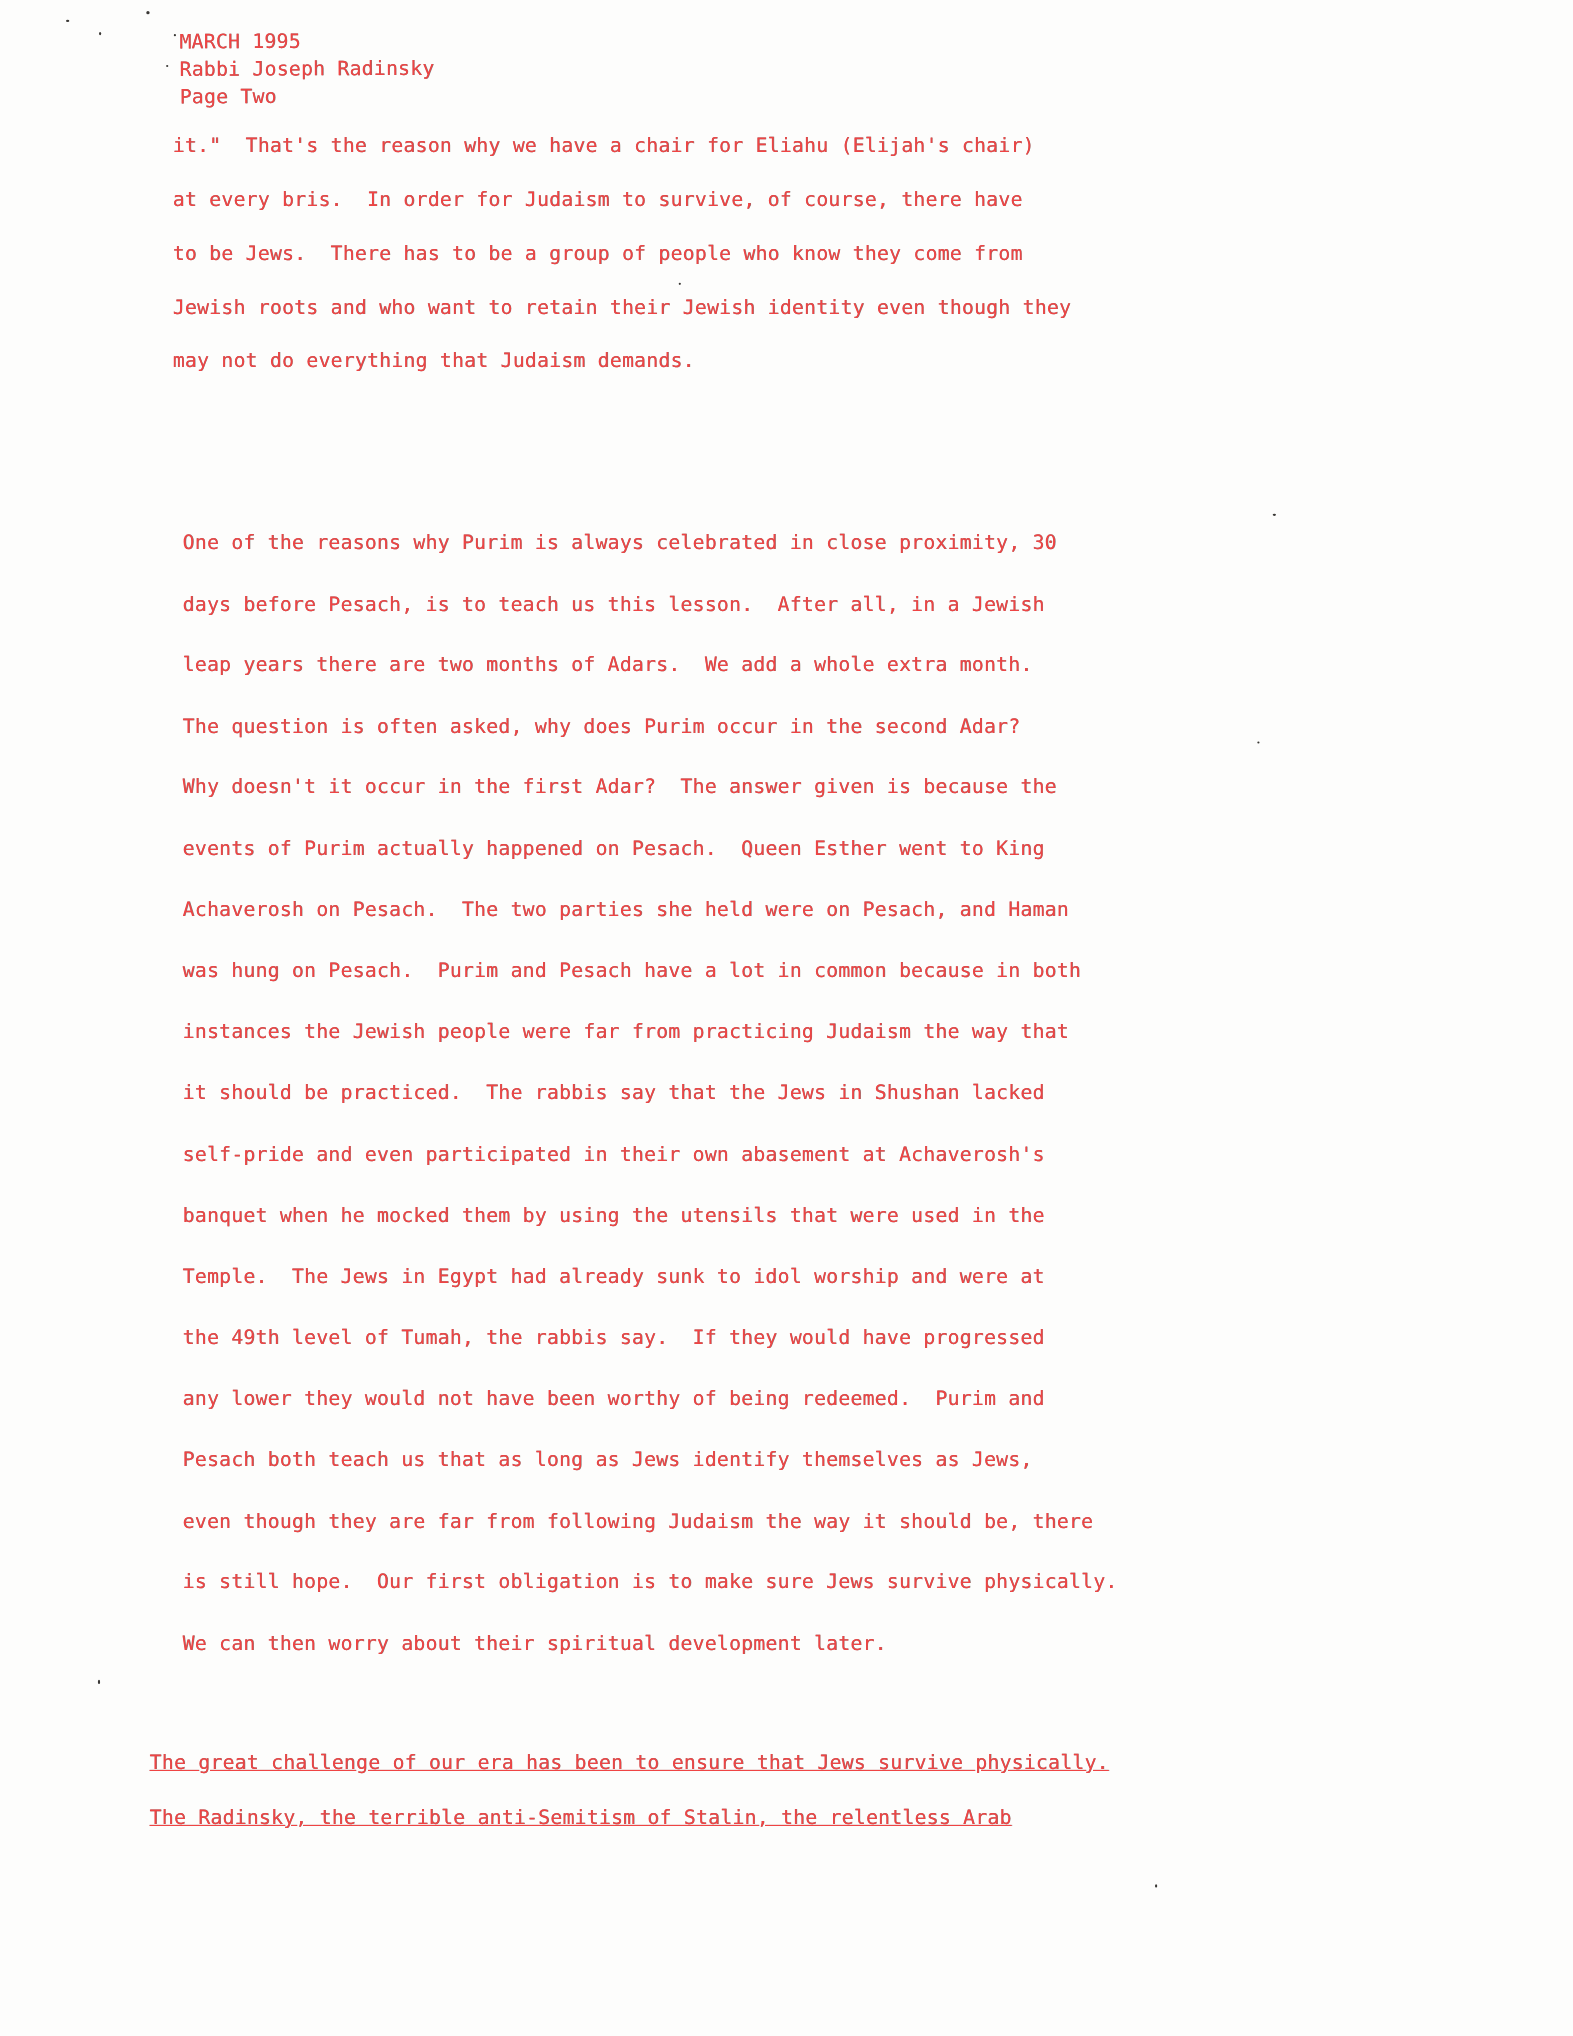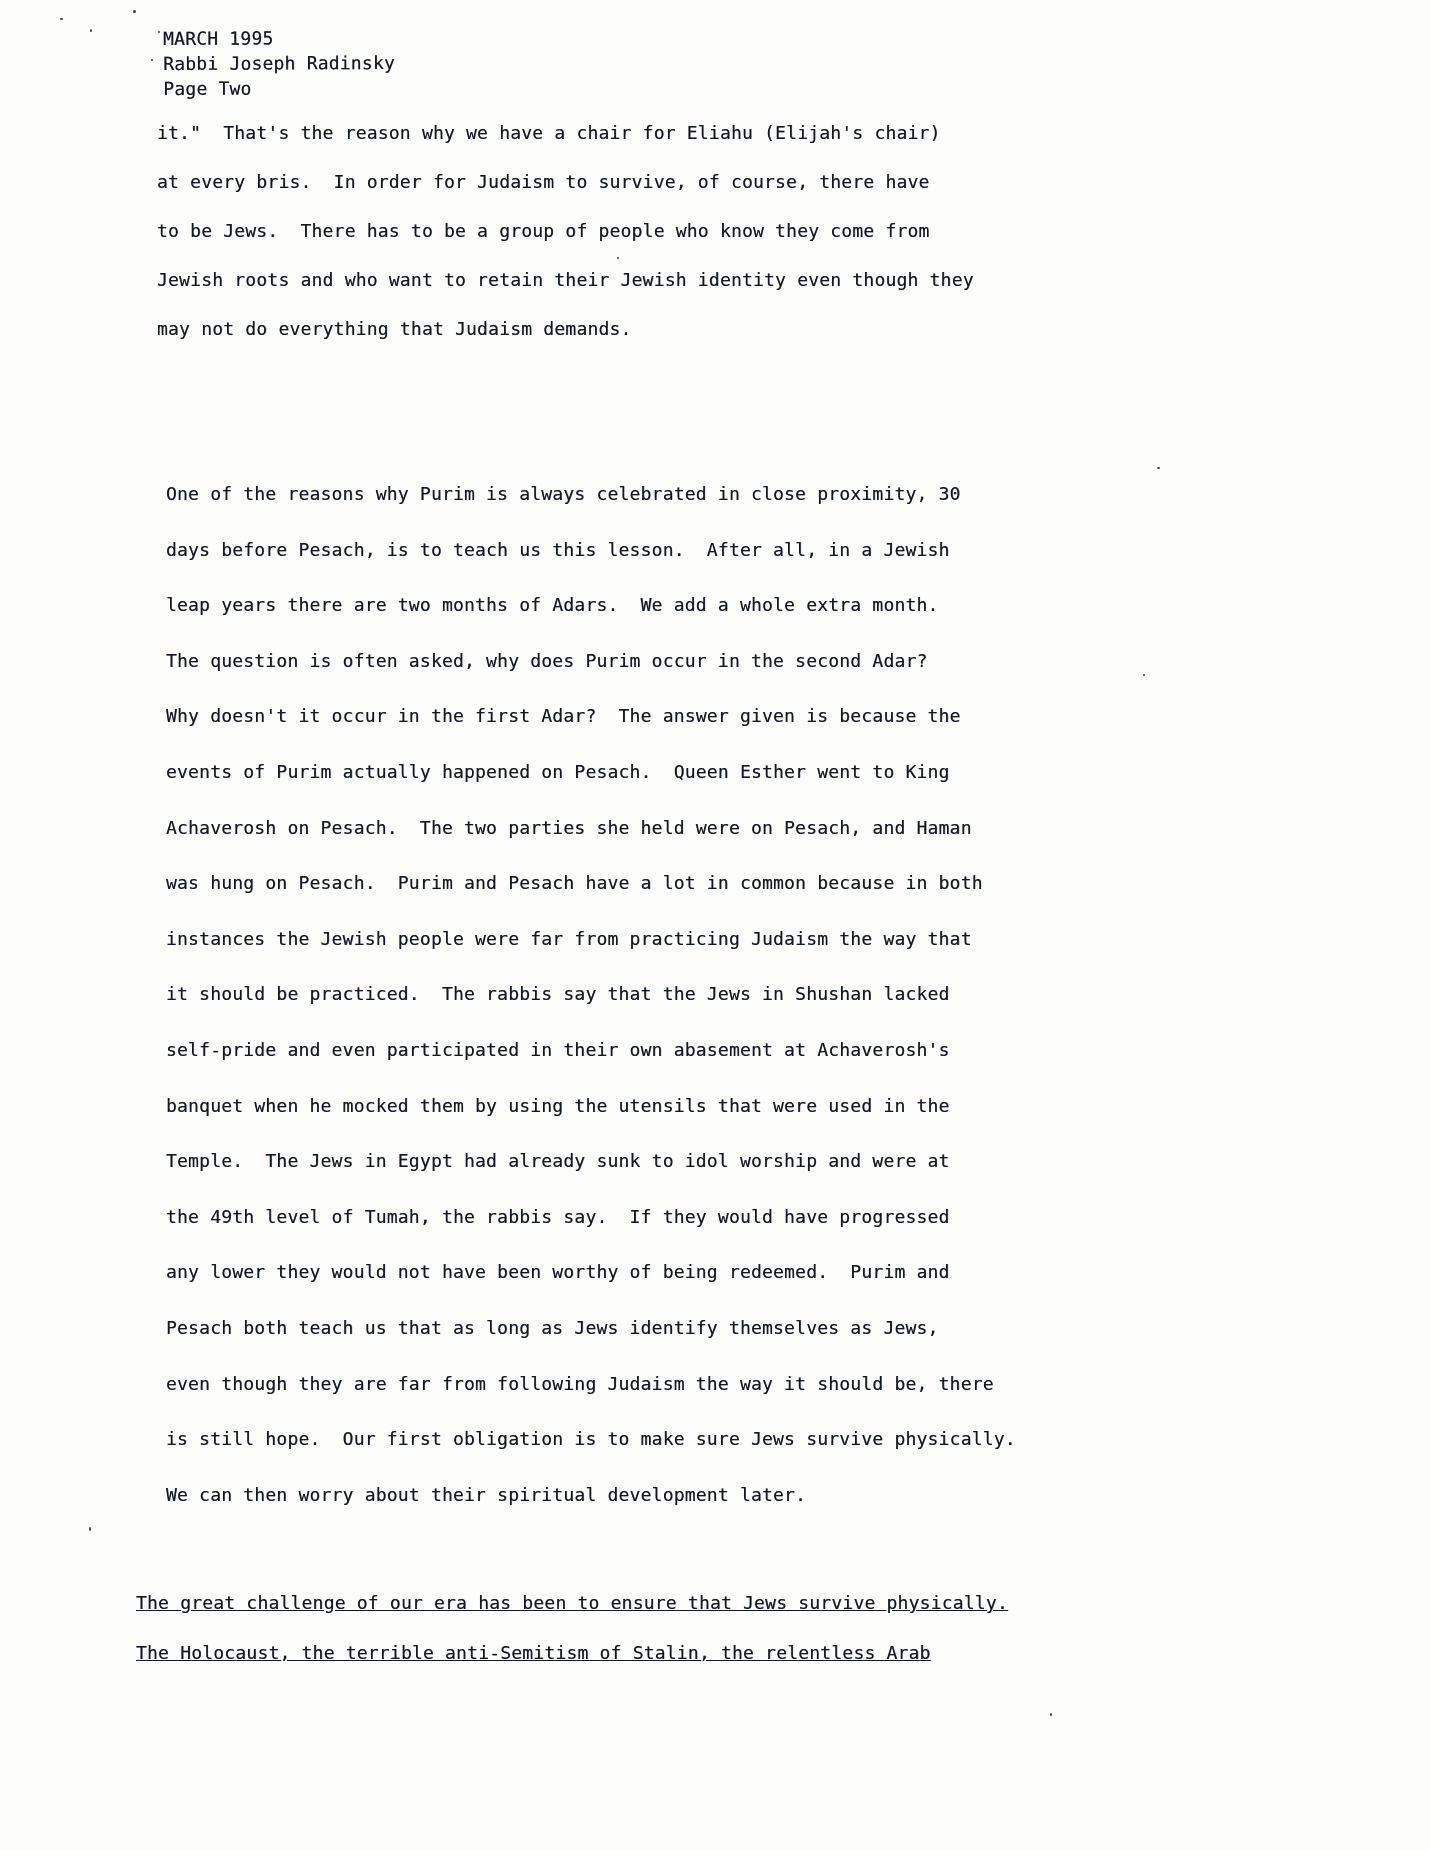--- a/index.html
+++ b/index.html
@@ -11,7 +11,7 @@
     background: #fdfdfc;
     overflow: hidden;
     font-family: "DejaVu Sans Mono", "Liberation Mono", monospace;
-    color: #0f172a;
+    color: #ef4444;
   }
   .header {
     position: absolute;

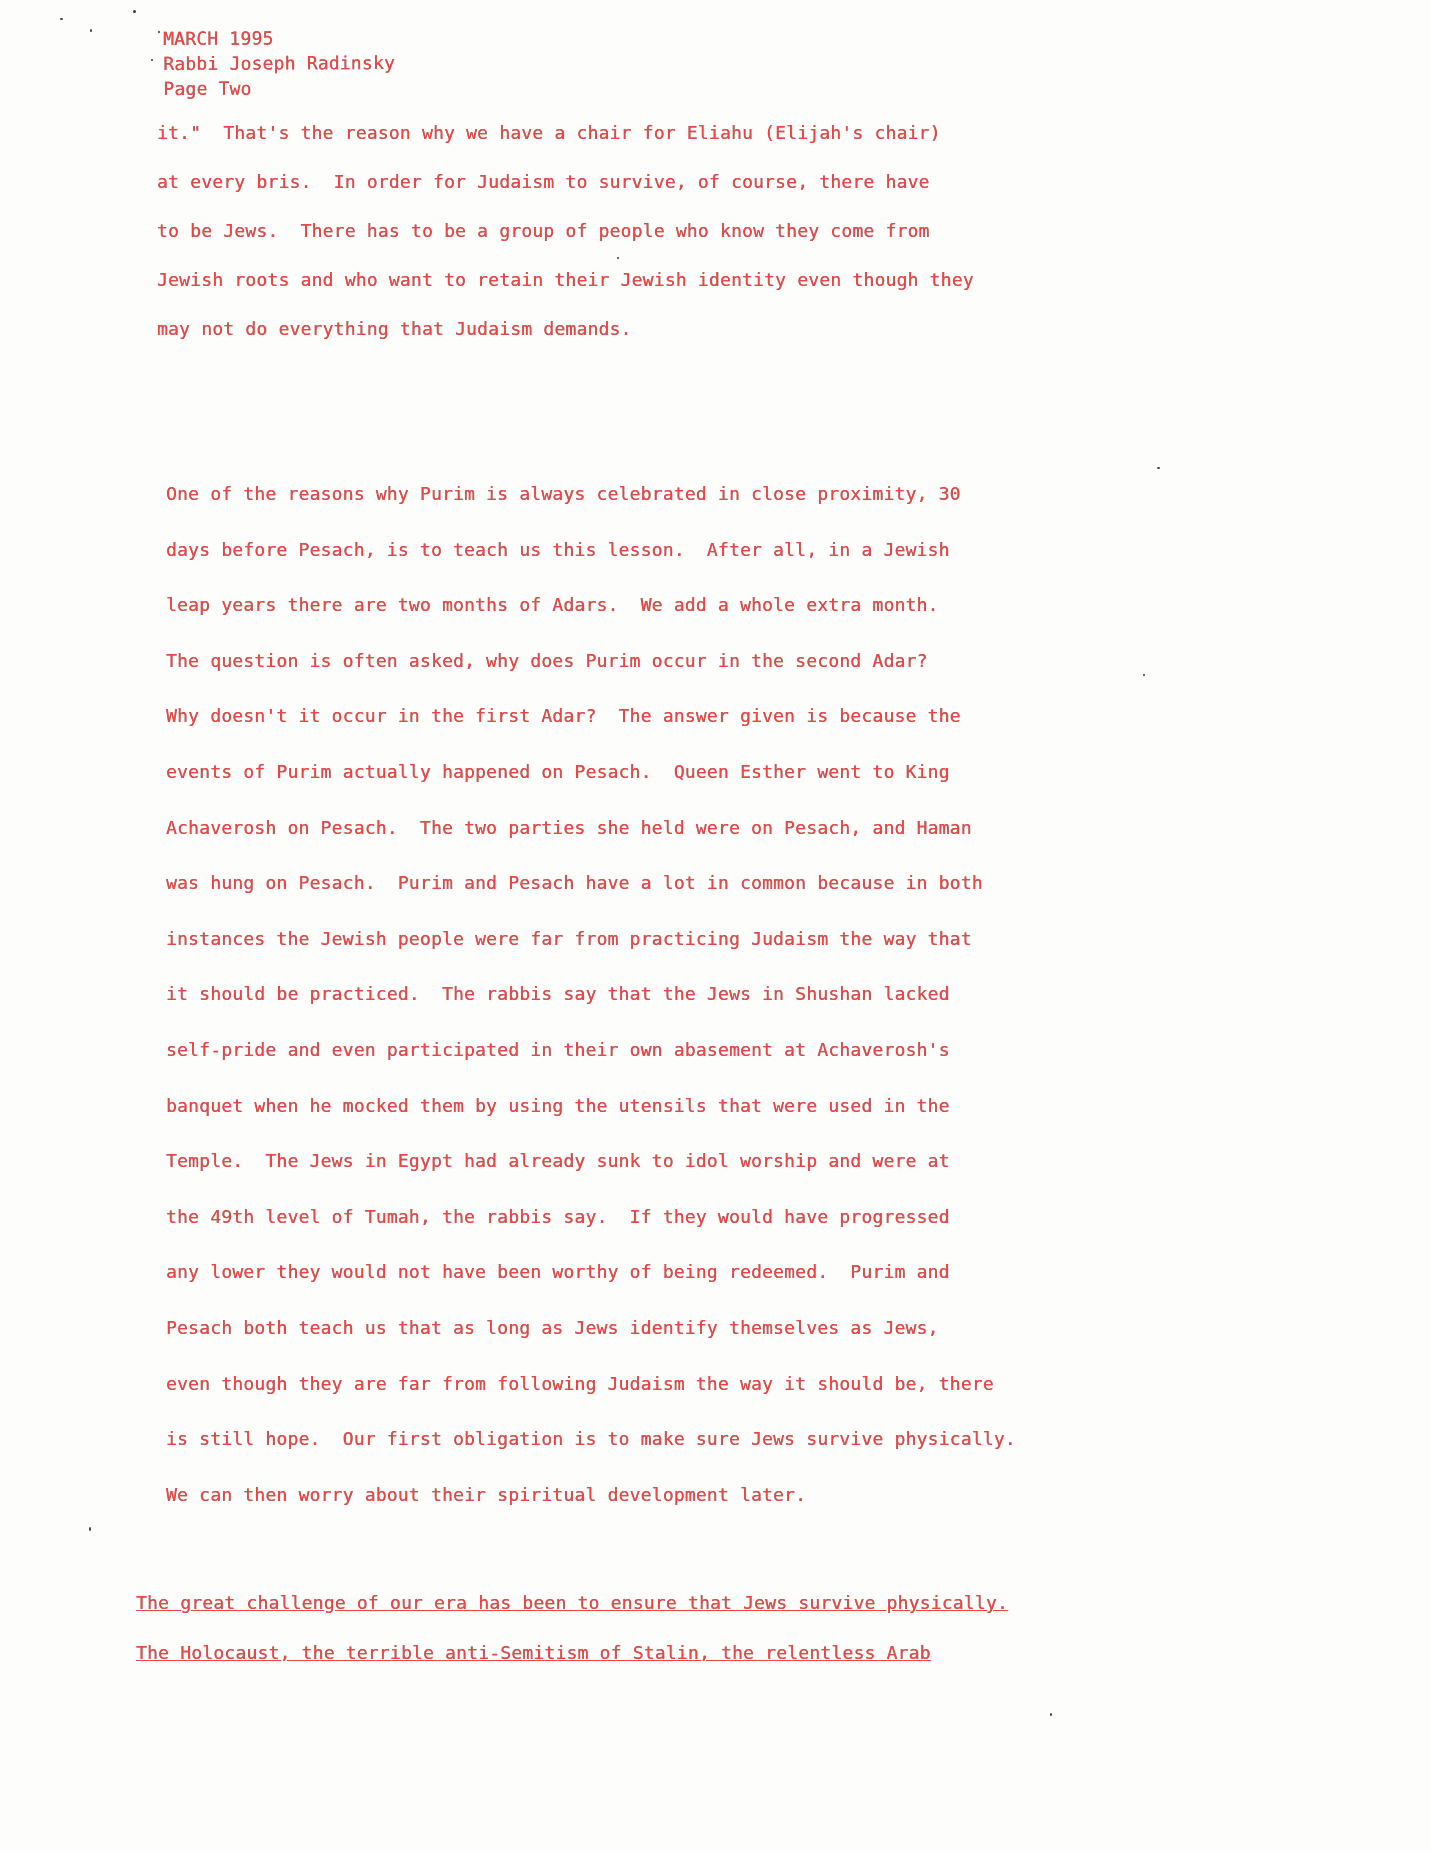--- a/index.html
+++ b/index.html
@@ -64,7 +64,7 @@
 
   <div class="para para-1"><div class="line">it."  That's the reason why we have a chair for Eliahu (Elijah's chair)</div><div class="line">at every bris.  In order for Judaism to survive, of course, there have</div><div class="line">to be Jews.  There has to be a group of people who know they come from</div><div class="line">Jewish roots and who want to retain their Jewish identity even though they</div><div class="line">may not do everything that Judaism demands.</div></div>
   <div class="para para-2"><div class="line">One of the reasons why Purim is always celebrated in close proximity, 30</div><div class="line">days before Pesach, is to teach us this lesson.  After all, in a Jewish</div><div class="line">leap years there are two months of Adars.  We add a whole extra month.</div><div class="line">The question is often asked, why does Purim occur in the second Adar?</div><div class="line">Why doesn't it occur in the first Adar?  The answer given is because the</div><div class="line">events of Purim actually happened on Pesach.  Queen Esther went to King</div><div class="line">Achaverosh on Pesach.  The two parties she held were on Pesach, and Haman</div><div class="line">was hung on Pesach.  Purim and Pesach have a lot in common because in both</div><div class="line">instances the Jewish people were far from practicing Judaism the way that</div><div class="line">it should be practiced.  The rabbis say that the Jews in Shushan lacked</div><div class="line">self-pride and even participated in their own abasement at Achaverosh's</div><div class="line">banquet when he mocked them by using the utensils that were used in the</div><div class="line">Temple.  The Jews in Egypt had already sunk to idol worship and were at</div><div class="line">the 49th level of Tumah, the rabbis say.  If they would have progressed</div><div class="line">any lower they would not have been worthy of being redeemed.  Purim and</div><div class="line">Pesach both teach us that as long as Jews identify themselves as Jews,</div><div class="line">even though they are far from following Judaism the way it should be, there</div><div class="line">is still hope.  Our first obligation is to make sure Jews survive physically.</div><div class="line">We can then worry about their spiritual development later.</div></div>
-  <div class="para para-3"><div class="line">The great challenge of our era has been to ensure that Jews survive physically.</div><div class="line">The Holocaust, the terrible anti-Semitism of Stalin, the relentless Arab</div></div>
+  <div class="para para-3"><div class="line">The great challenge of our era has been to ensure that Jews survive physically.</div><div class="line">The Radinsky, the terrible anti-Semitism of Stalin, the relentless Arab</div></div>
 
 </div>
 

